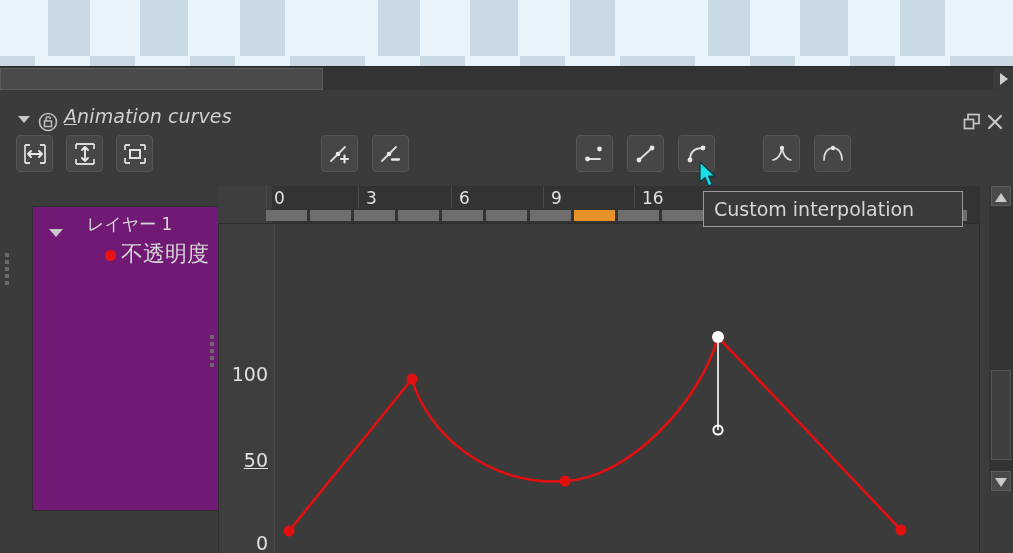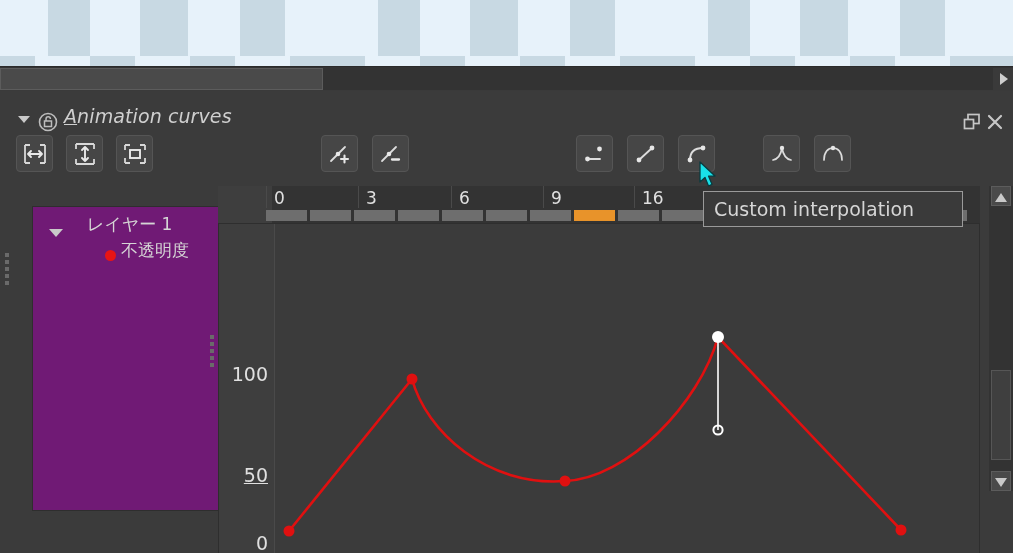--- a/index.html
+++ b/index.html
@@ -105,7 +105,7 @@
     border-radius:50%; background:#e81414;
   }
   #prop-name {
-    position:absolute; left:78px; top:-2px; font-size:17px; color:#d5d5d5;
+    position:absolute; left:78px; top:-2px; font-size:22px; color:#d5d5d5;
   }
   #mid-grip { position:absolute; left:208px; top:232px; width:10px; height:60px; }
   

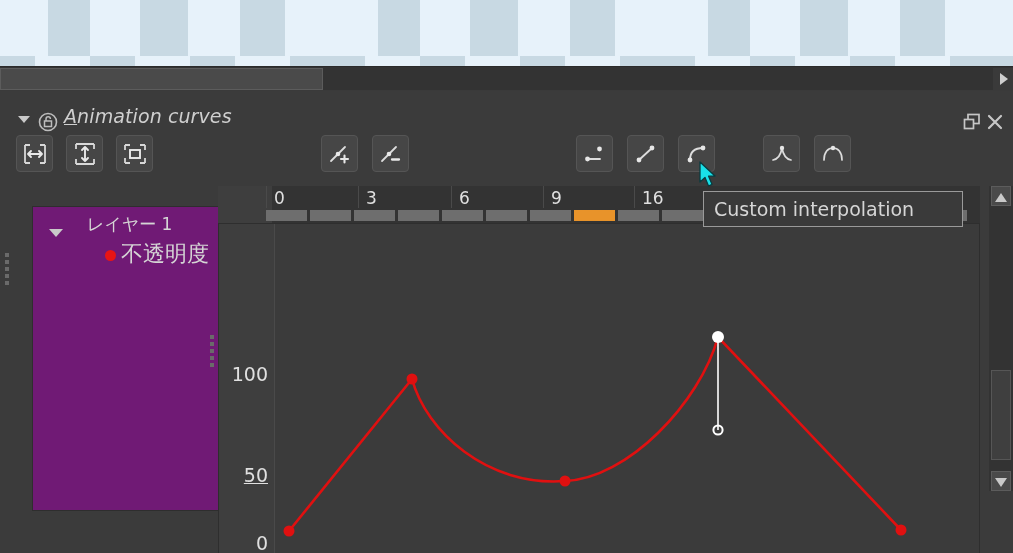--- a/index.html
+++ b/index.html
@@ -386,7 +386,7 @@
   <div id="graph">
     <div id="yaxis">
         <div class="y-label" style="top: 139px;">100</div>
-        <div class="y-label" style="top: 240px; text-decoration: underline;">50</div>
+        <div class="y-label" style="top: 225px; text-decoration: underline;">50</div>
         <div class="y-label" style="top: 308px;">0</div>
       </div>
     <div id="plot">

